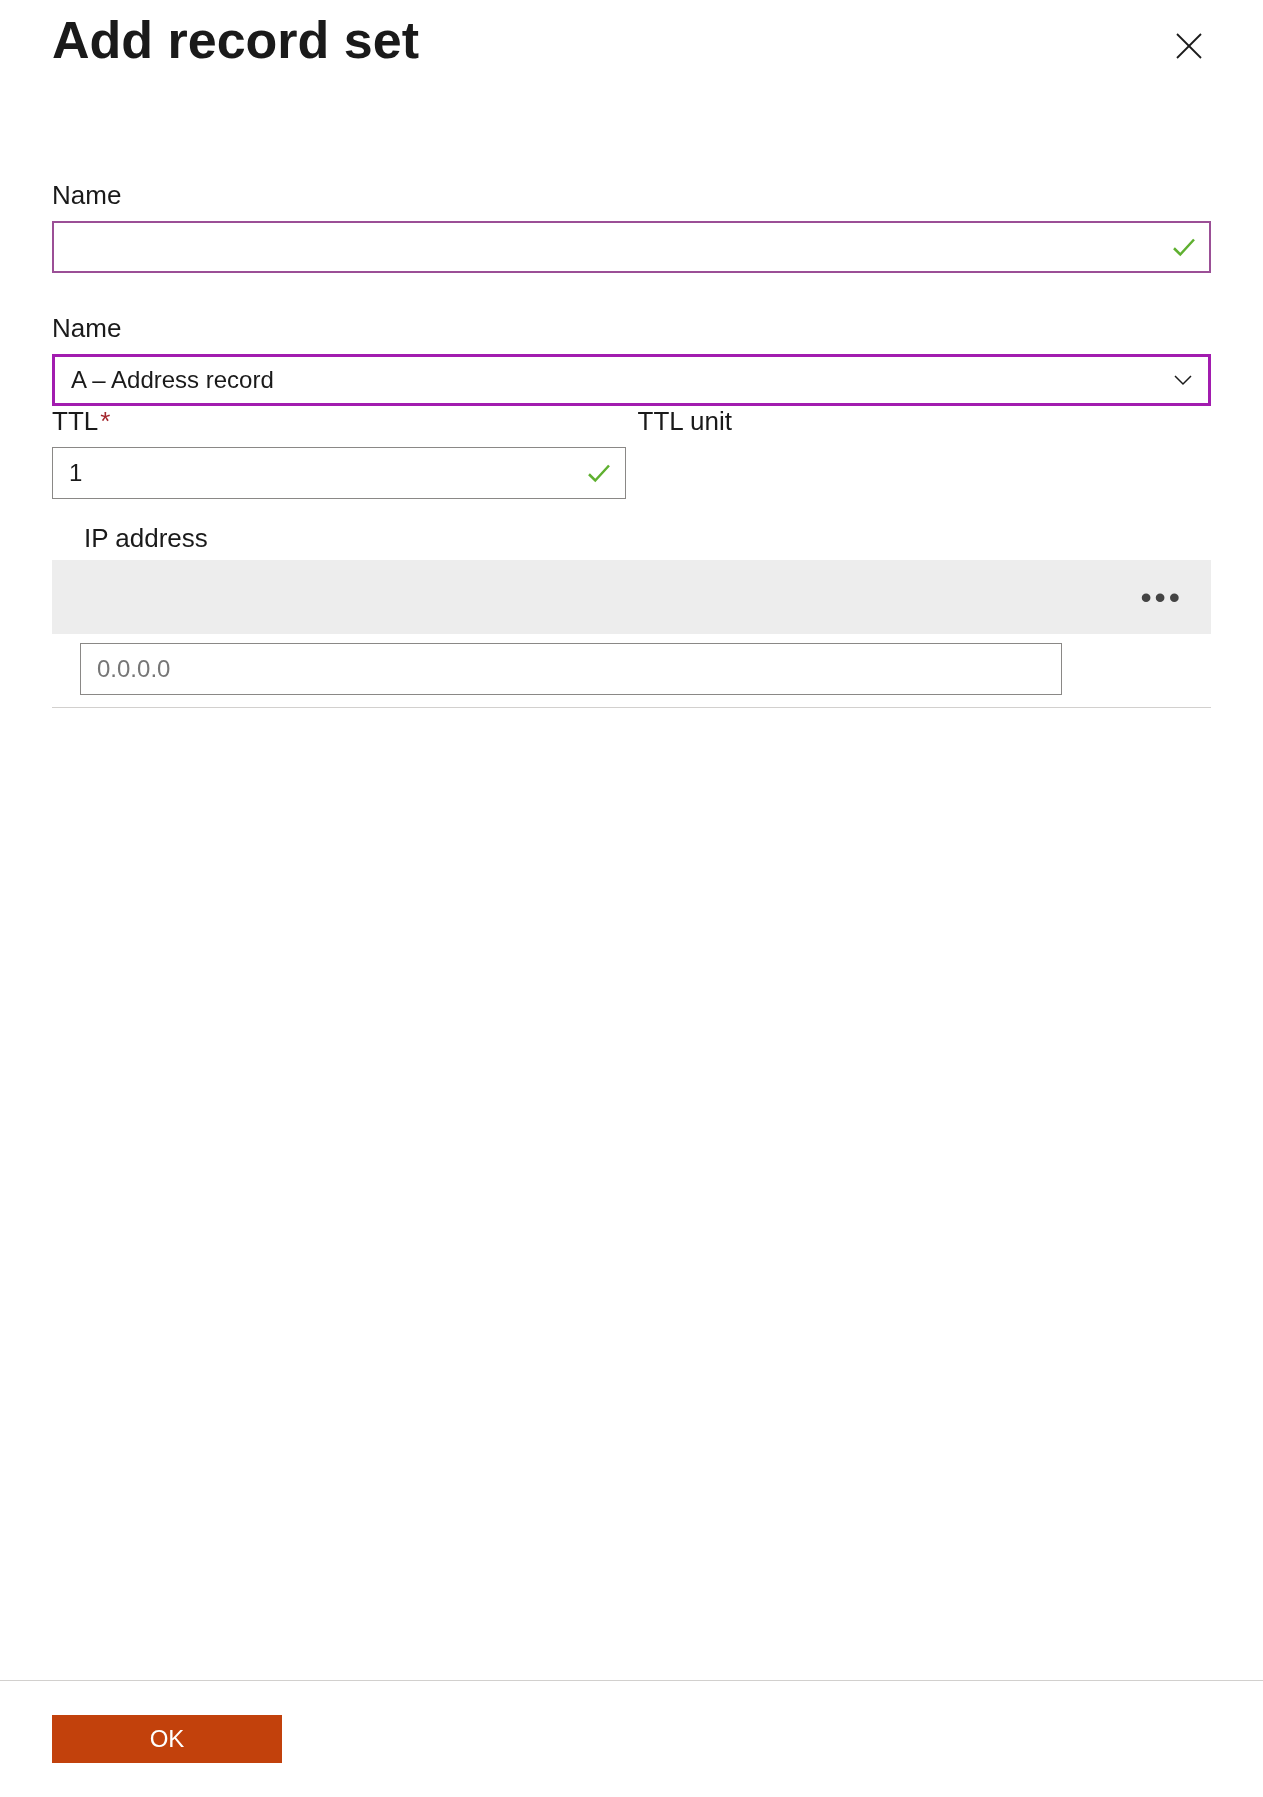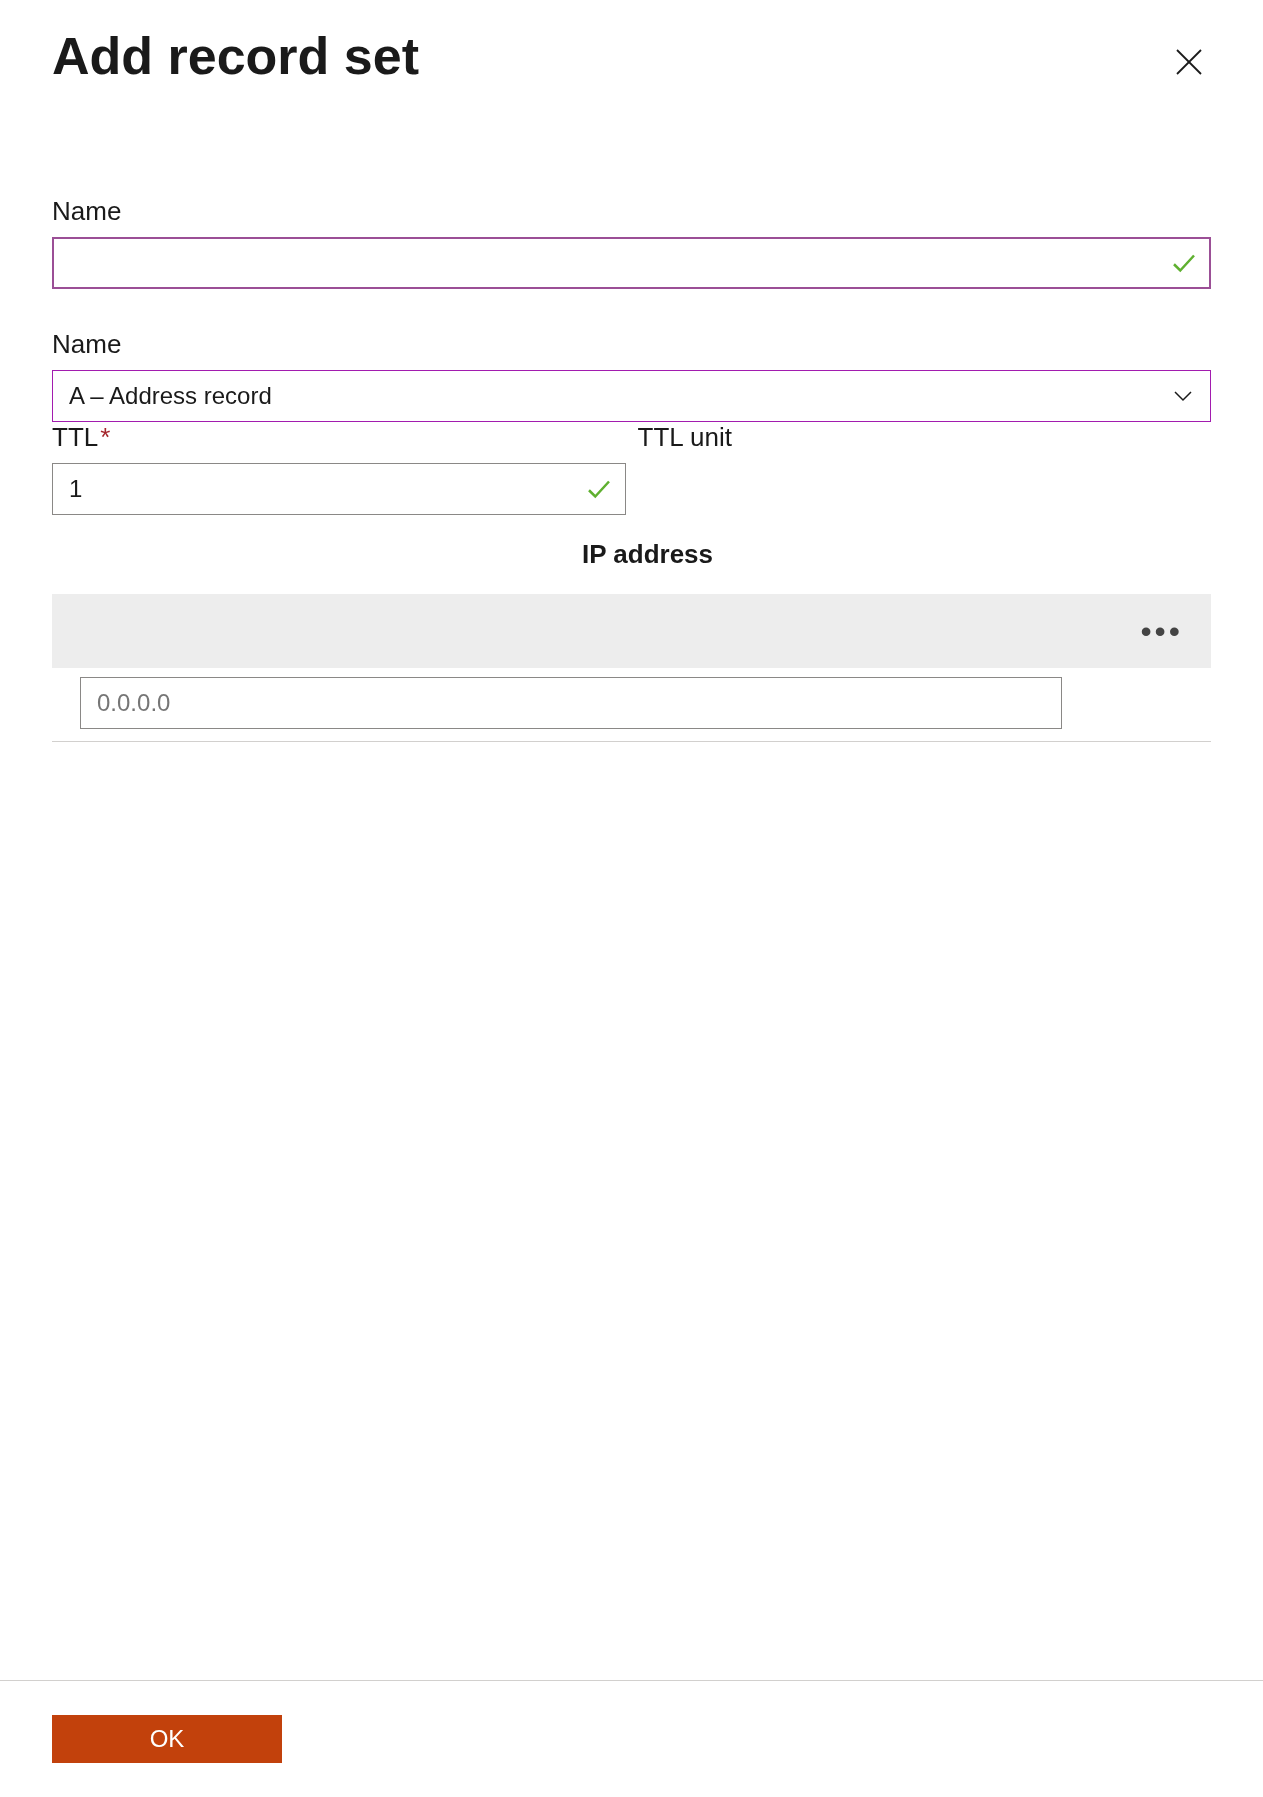--- a/index.html
+++ b/index.html
@@ -20,7 +20,7 @@
       display: flex;
       justify-content: space-between;
       align-items: flex-start;
-      padding: 26px 52px 0 52px;
+      padding: 10px 52px 0 52px;
     }
     .title {
       font-size: 52px;

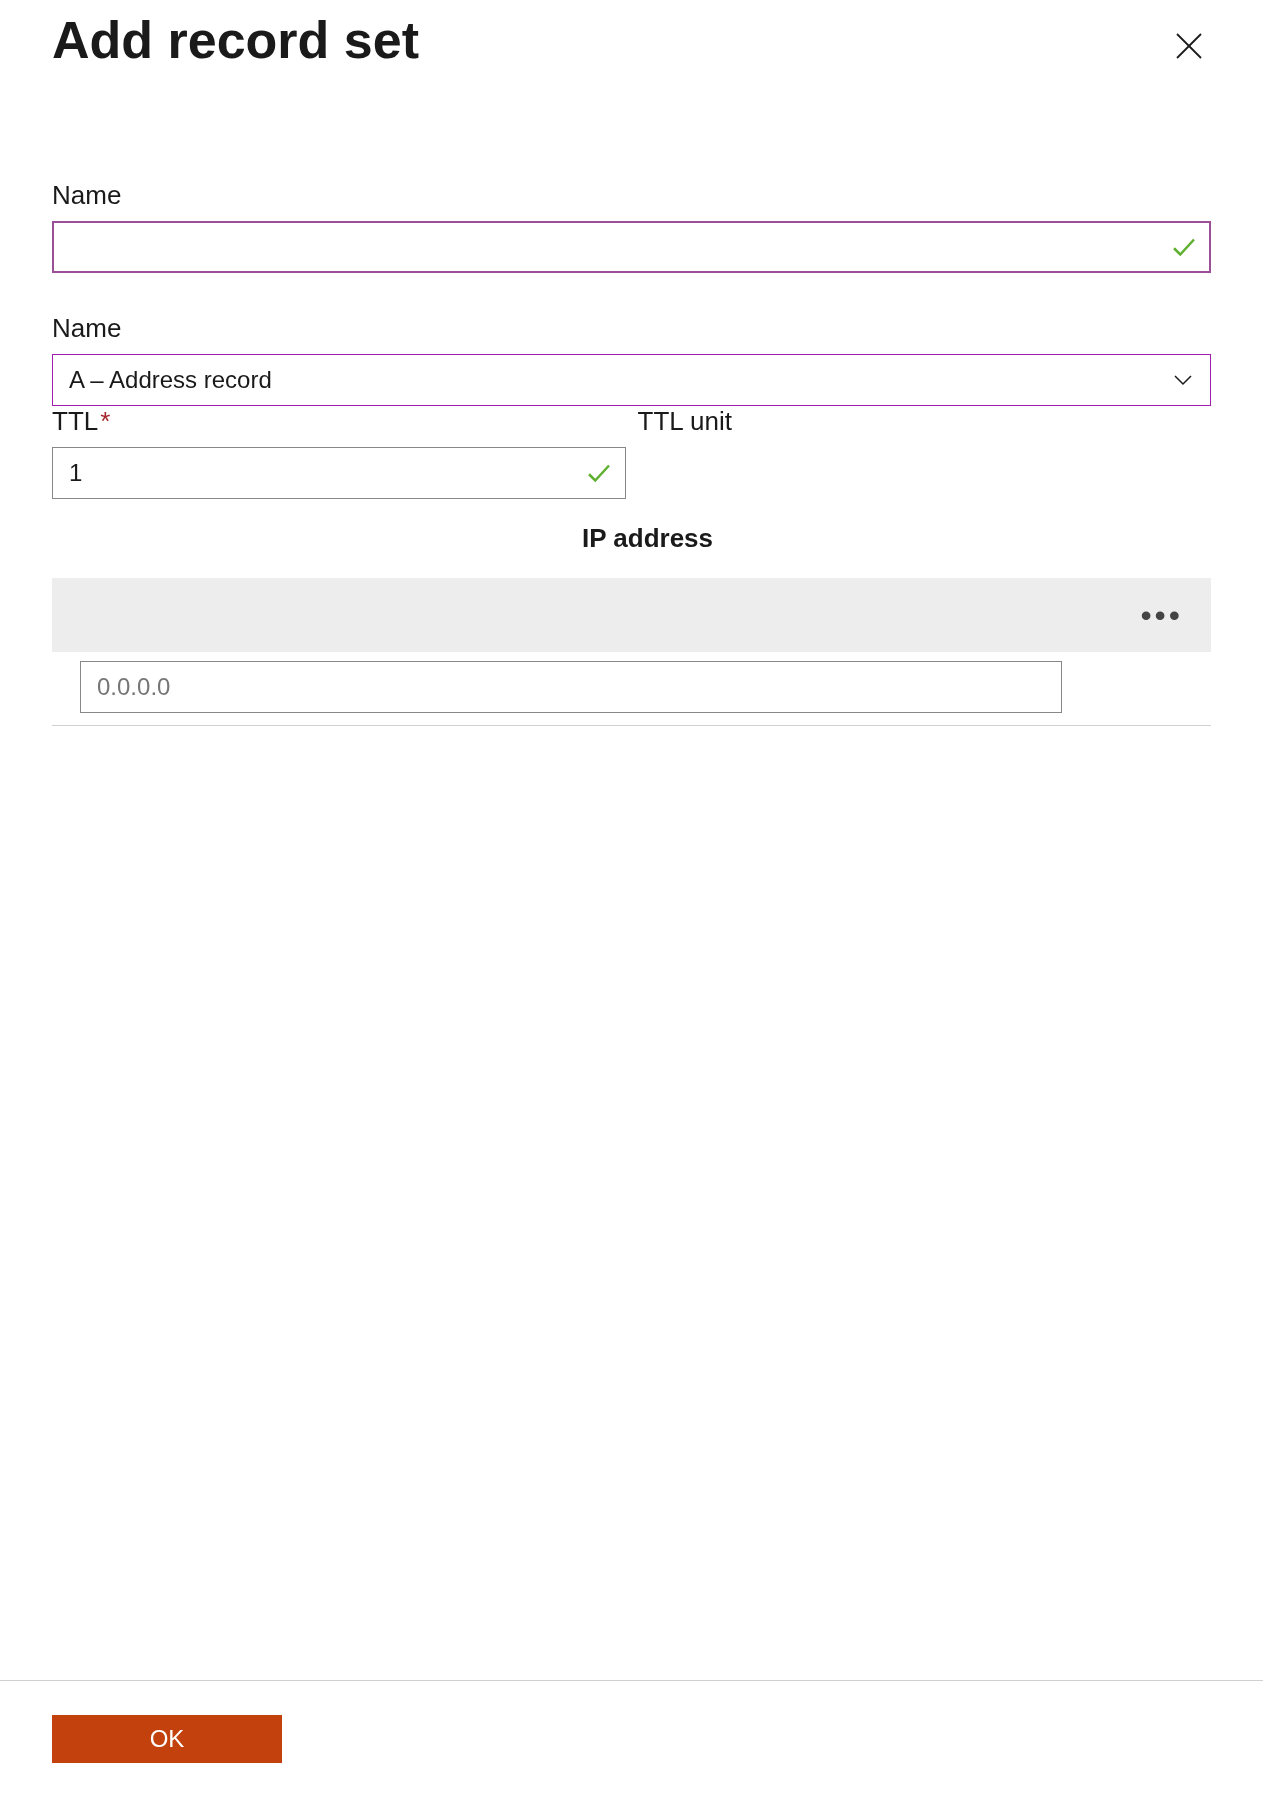--- a/index.html
+++ b/index.html
@@ -88,7 +88,7 @@
     .select-box {
       width: 100%;
       height: 52px;
-      border: 1px solid #a21caf;
+      border: 3px solid #a21caf;
       padding: 0 48px 0 16px;
       font-size: 24px;
       color: #1a1a1a;

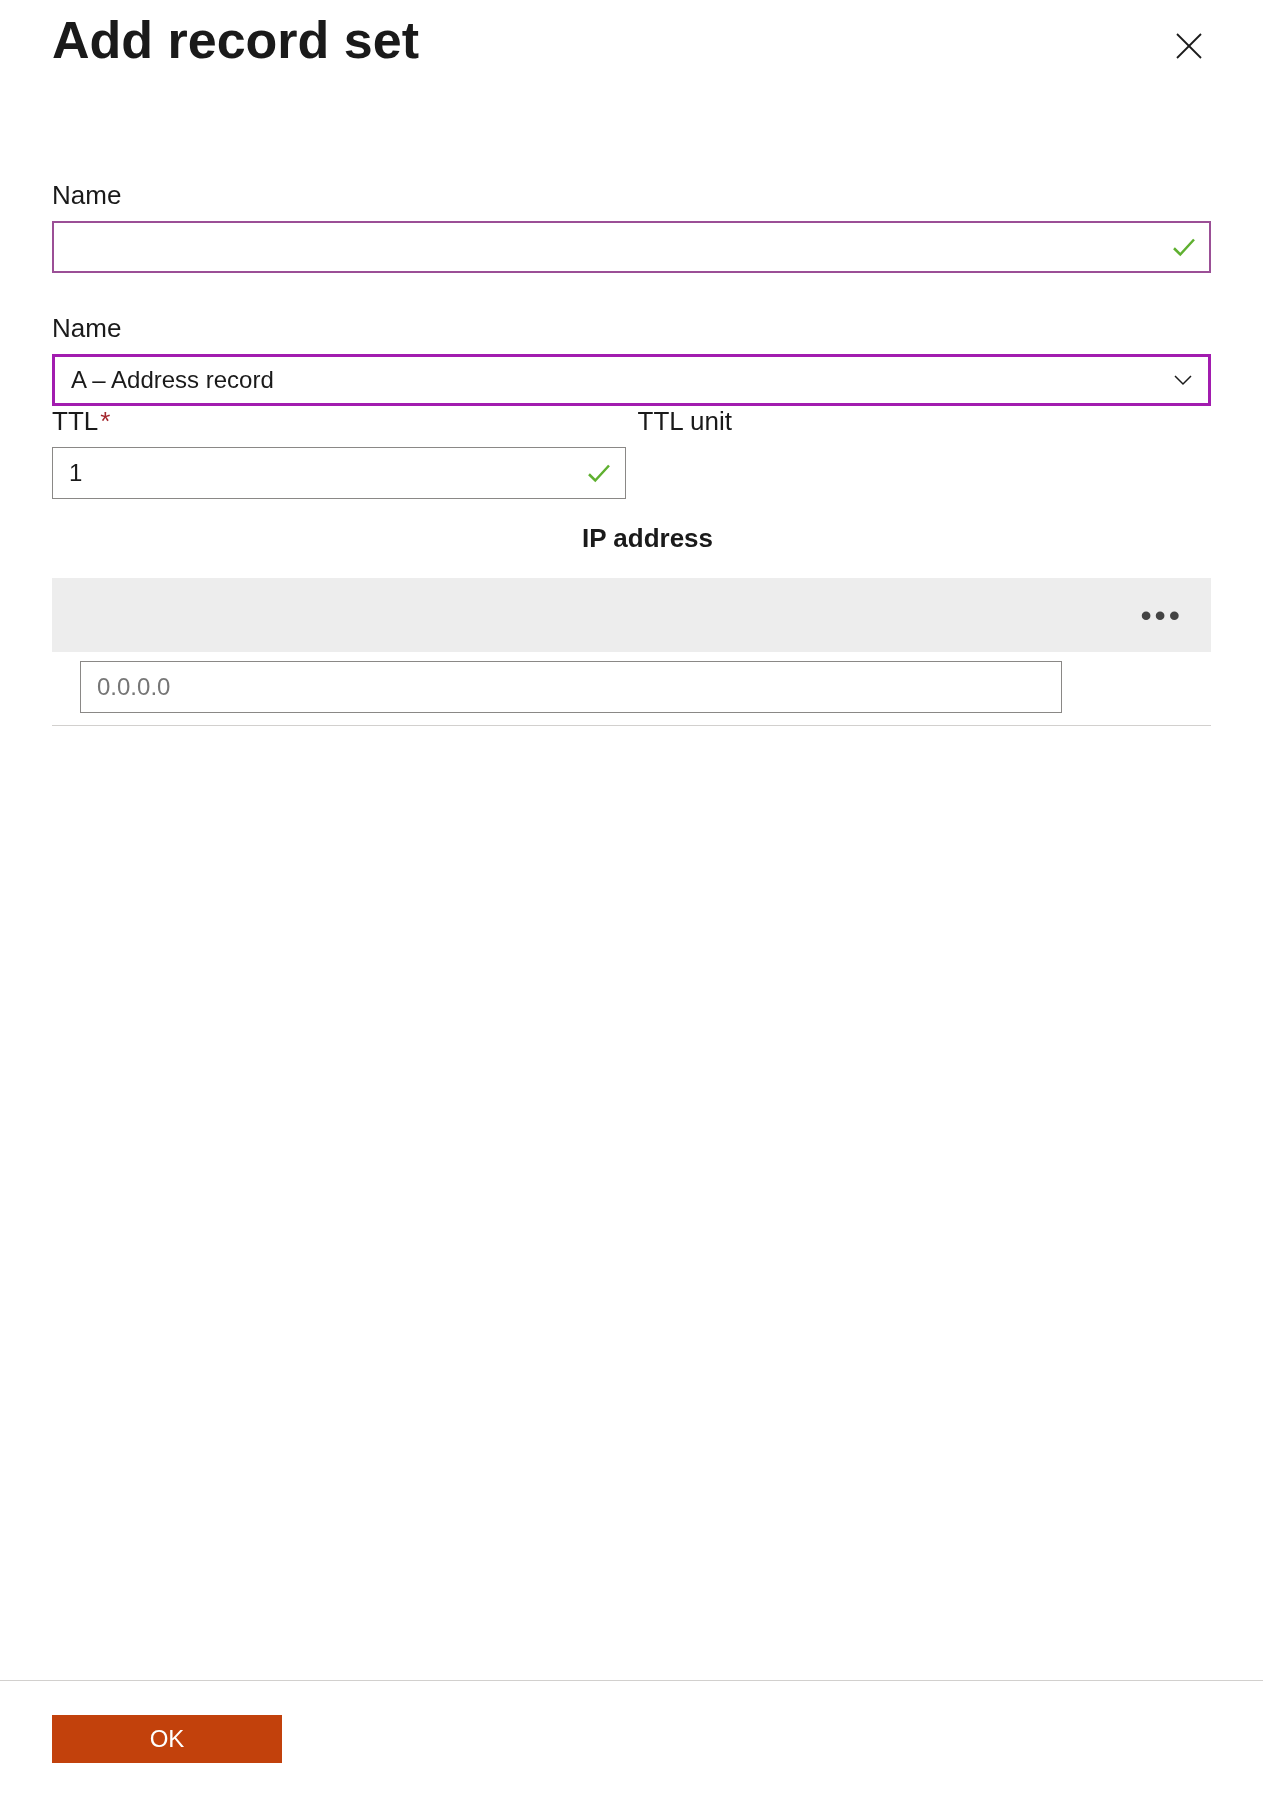--- a/index.html
+++ b/index.html
@@ -114,12 +114,11 @@
     }
     .section-header {
       font-size: 26px;
-      font-weight: 700;
+      font-weight: 400;
       color: #1a1a1a;
       padding-left: 32px;
       margin-top: 24px;
-      margin-bottom: 24px;
-      text-align: center;
+      margin-bottom: 6px;
     }
     .banner-row {
       background: #ededed;

